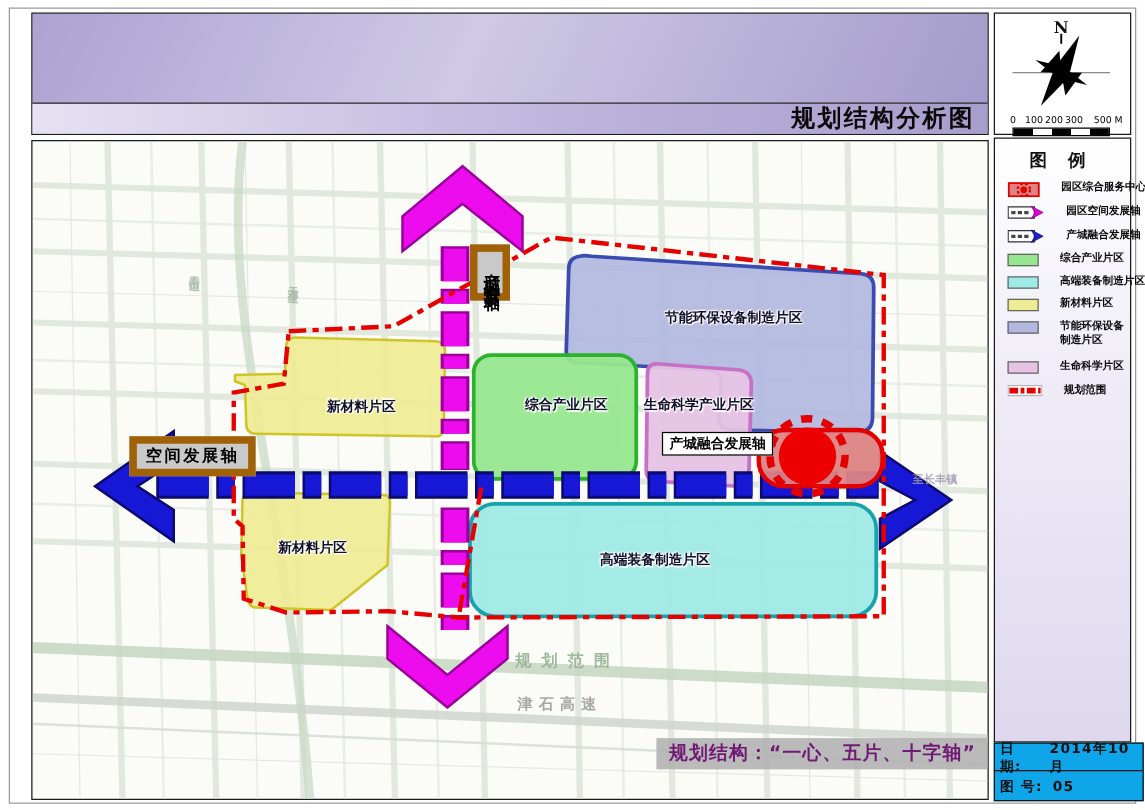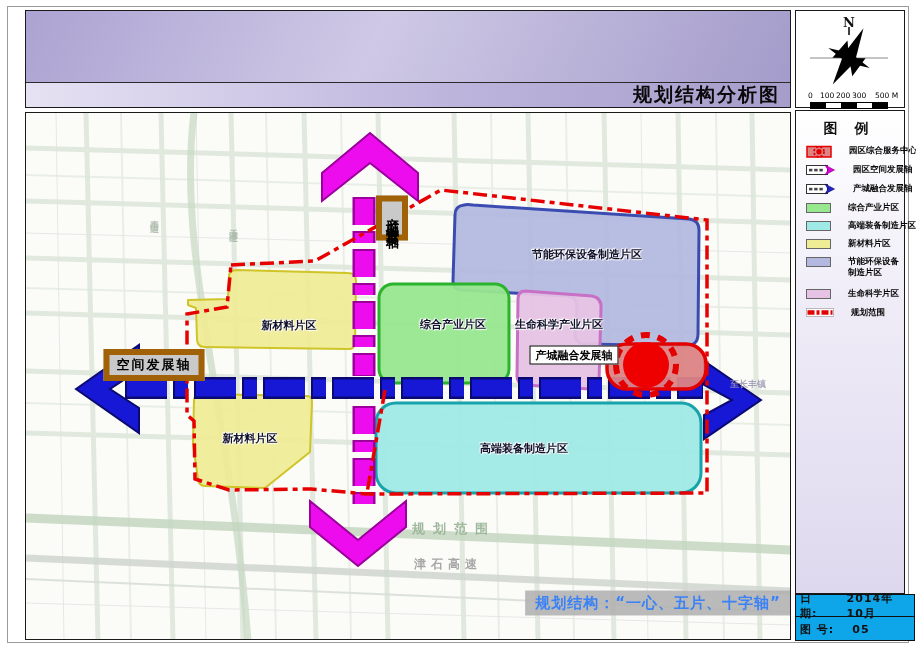--- a/index.html
+++ b/index.html
@@ -60,7 +60,7 @@
   .svc-label{position:absolute;transform:translate(-50%,-50%);white-space:nowrap;
     background:#ffffff;border:1.5px solid #000;font-size:11px;font-weight:bold;padding:1px 5px;color:#000;}
   .caption{position:absolute;transform:translate(-50%,-50%);white-space:nowrap;
-    background:rgba(176,176,176,0.88);color:#3b82f6;font-size:15px;font-weight:bold;
+    background:rgba(176,176,176,0.88);color:#701a75;font-size:15px;font-weight:bold;
     padding:3px 10px;letter-spacing:1px;}
   .bglabel{position:absolute;transform:translate(-50%,-50%);white-space:nowrap;font-weight:bold;}
   .bg-canal{font-size:13px;letter-spacing:8px;color:#9cb69a;opacity:.95;}

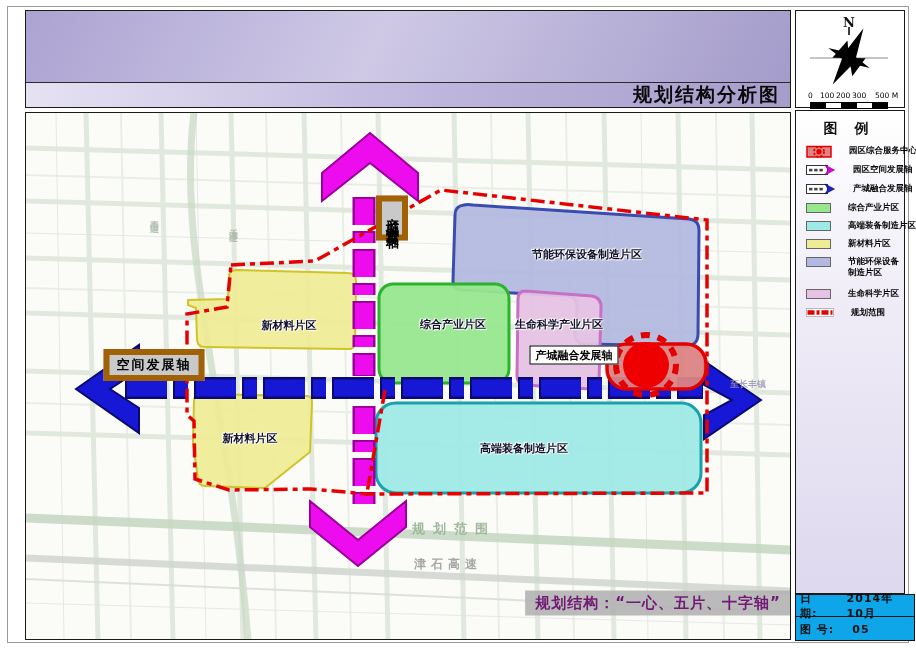--- a/index.html
+++ b/index.html
@@ -44,7 +44,7 @@
     font-size:11px;font-weight:bold;letter-spacing:1px;box-sizing:border-box;padding:0 4px;}
   .drow1{top:0;border-bottom:1.5px solid #111;}
   .drow2{top:23.5px;}
-  .dval{margin-left:18px;}
+  .dval{margin-left:8px;}
   .dval-center{flex:1;text-align:left;}
 
   

